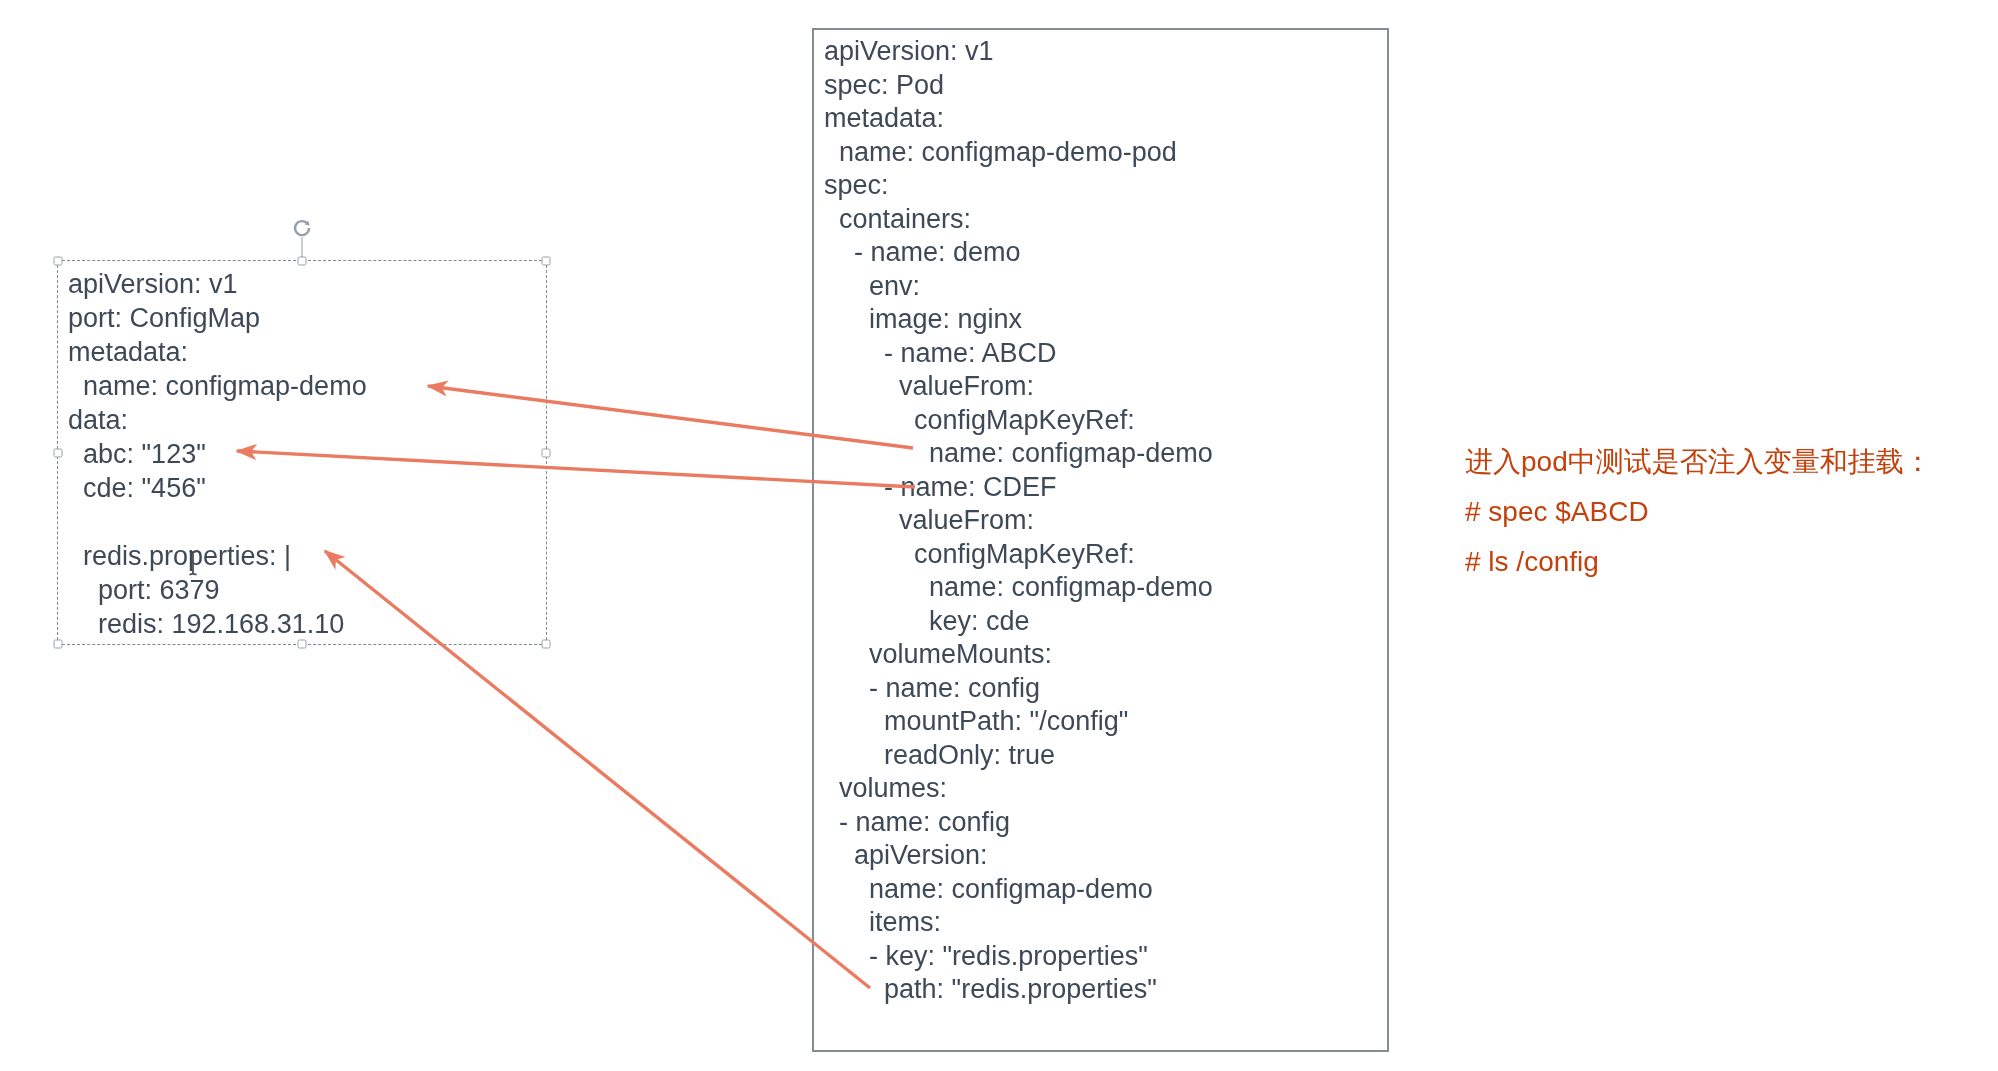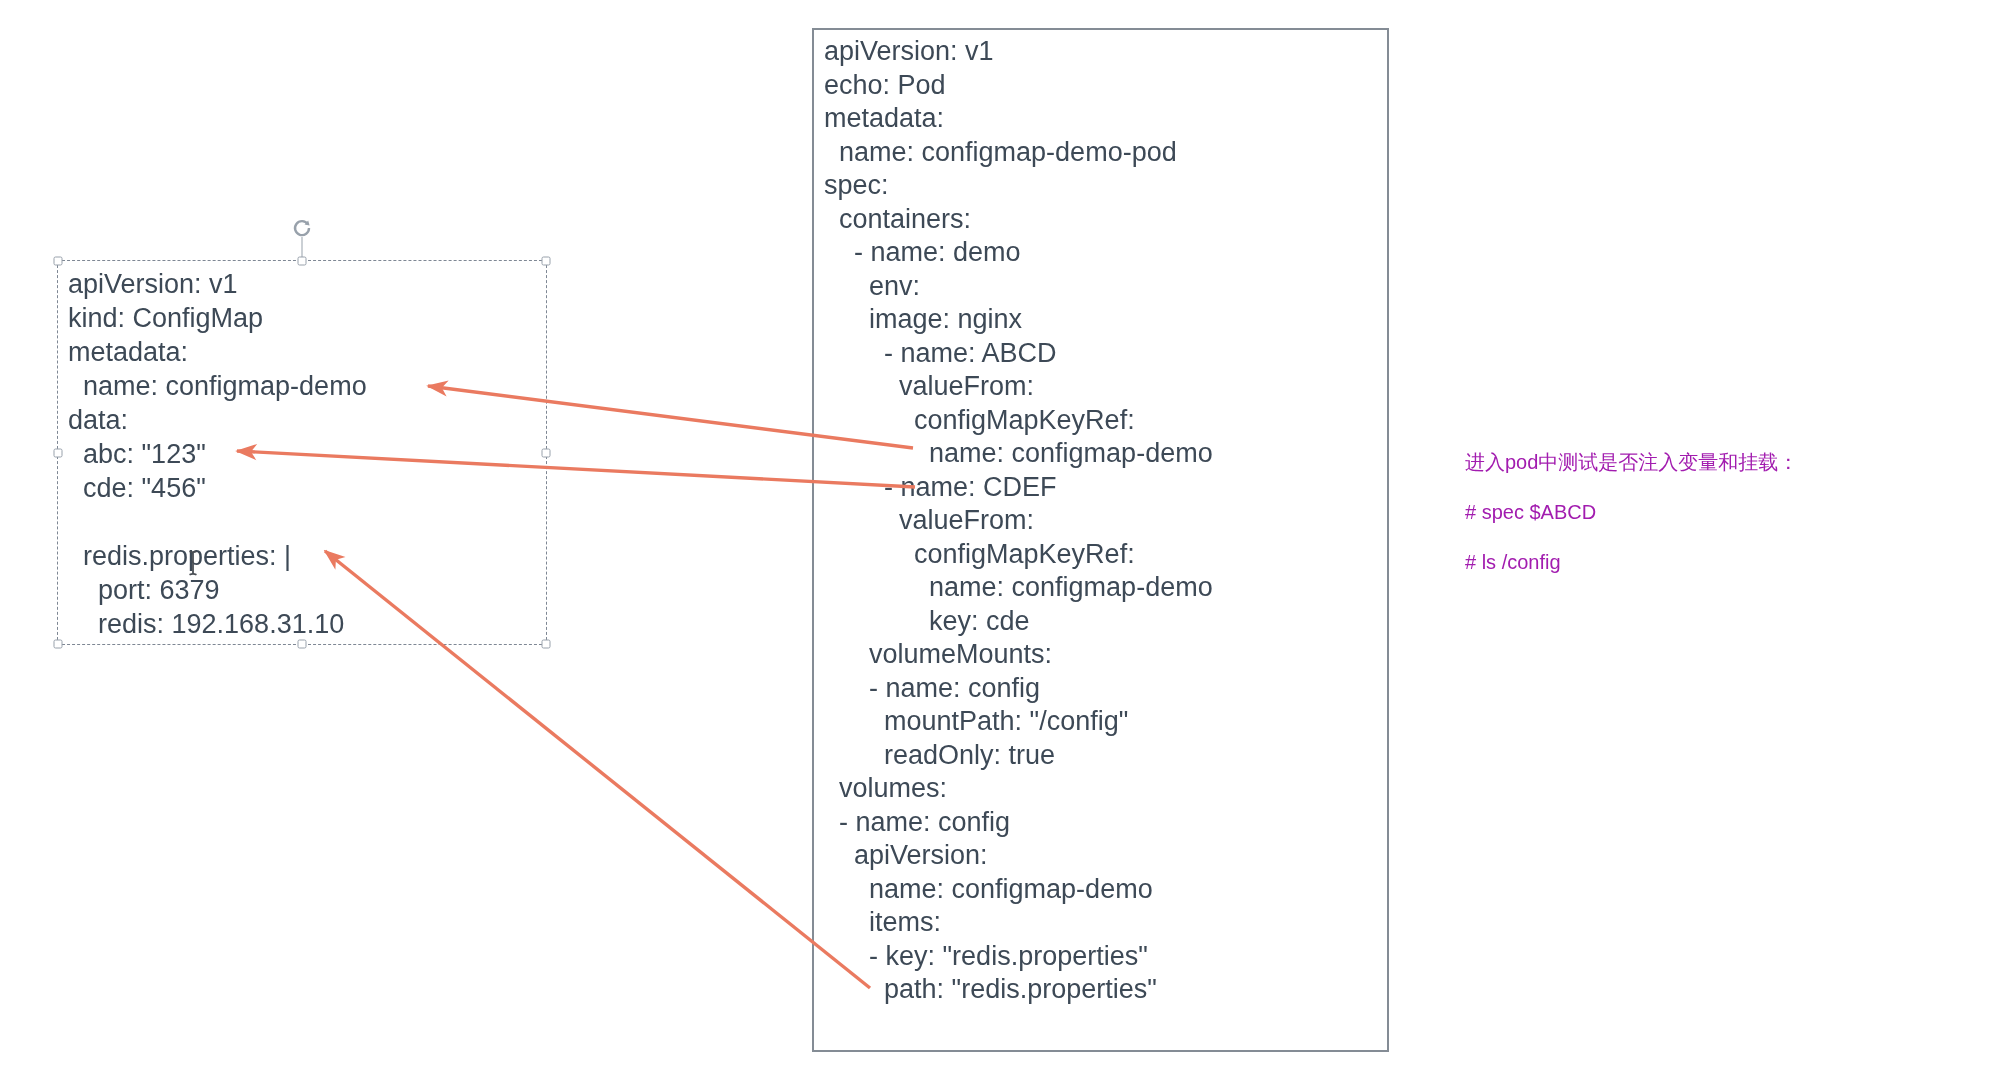--- a/index.html
+++ b/index.html
@@ -52,7 +52,7 @@
   <div class="pod-box">
     <div class="yaml" style="left:10px;top:5px;">
         <div class="line">apiVersion: v1</div>
-        <div class="line">echo: Pod</div>
+        <div class="line">spec: Pod</div>
         <div class="line">metadata:</div>
         <div class="line">  name: configmap-demo-pod</div>
         <div class="line">spec:</div>

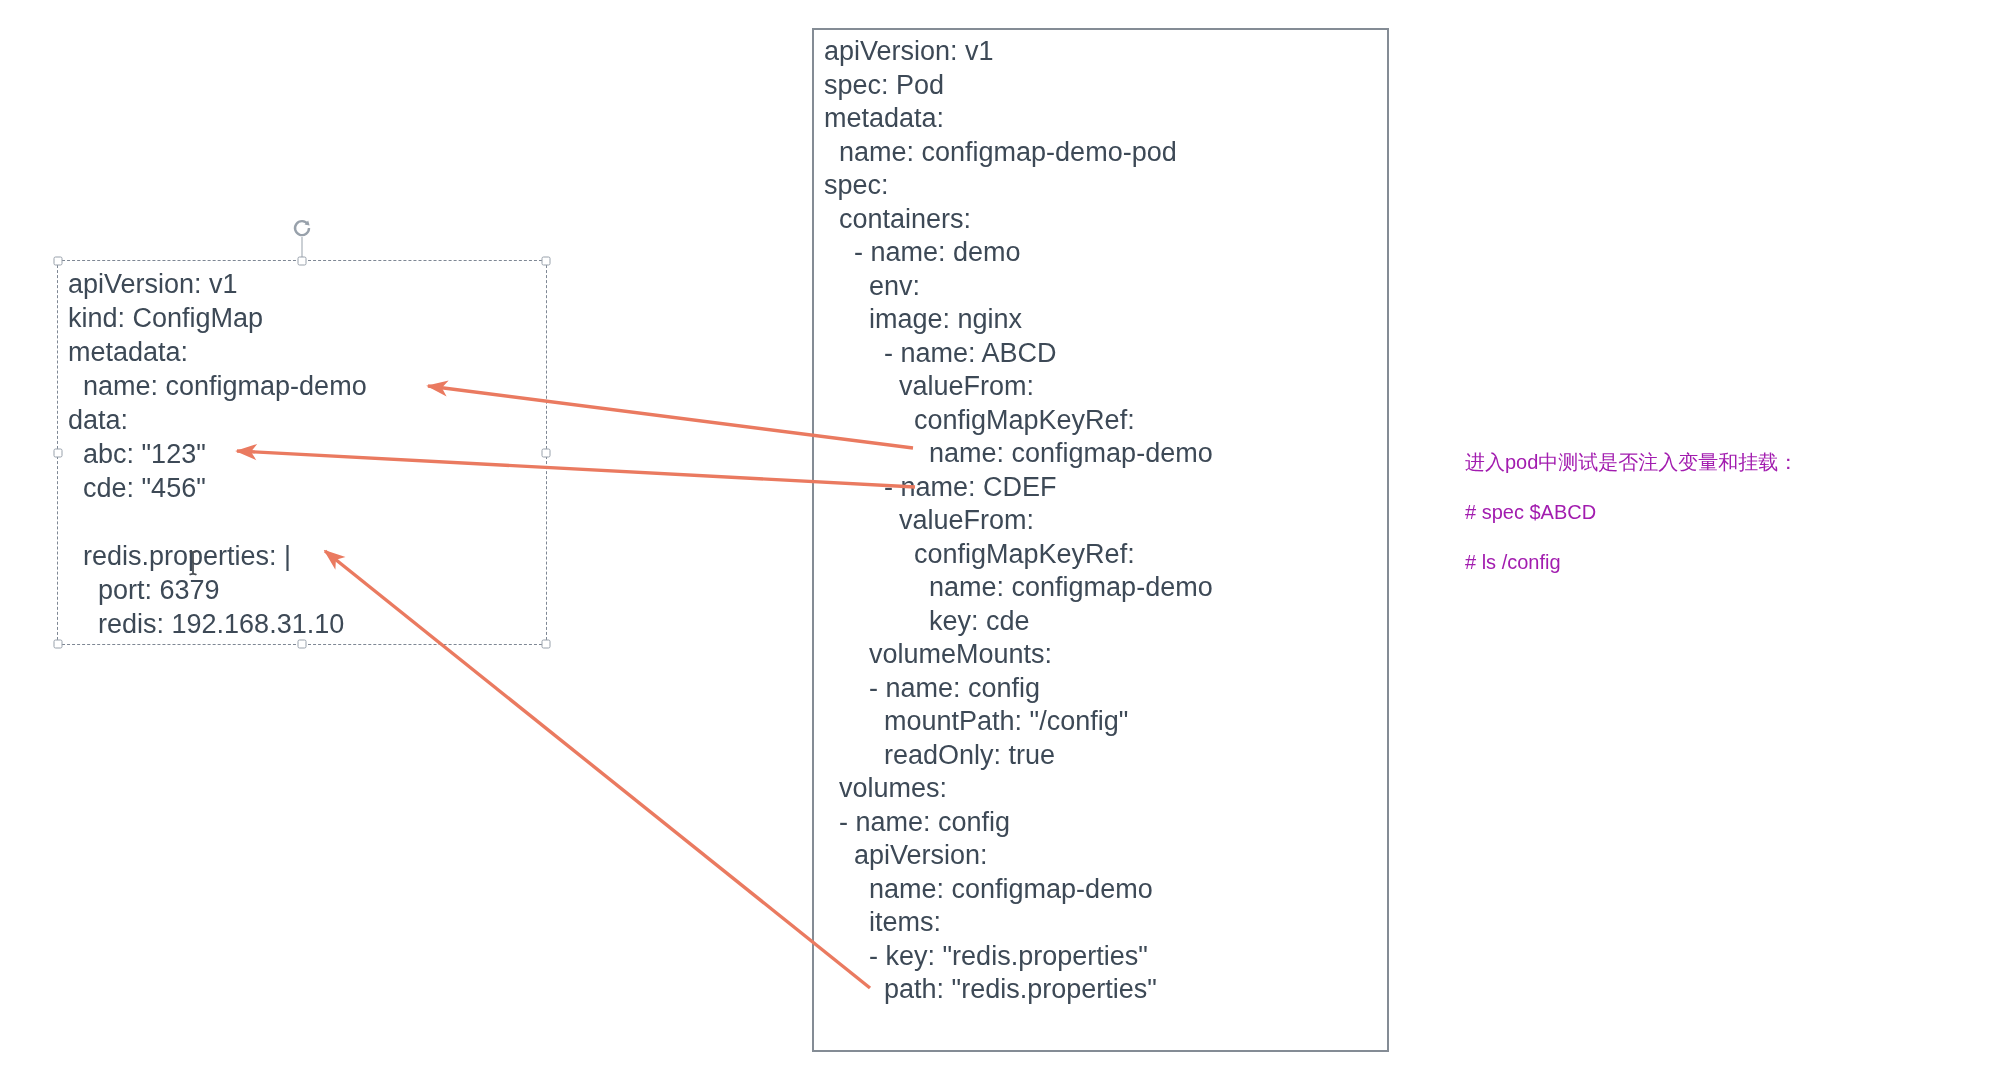--- a/index.html
+++ b/index.html
@@ -86,7 +86,7 @@
   <div class="sel-frame">
     <div class="yaml cm-yaml" style="left:10px;top:6px;">
         <div class="line">apiVersion: v1</div>
-        <div class="line">kind: ConfigMap</div>
+        <div class="line">port: ConfigMap</div>
         <div class="line">metadata:</div>
         <div class="line">  name: configmap-demo</div>
         <div class="line">data:</div>

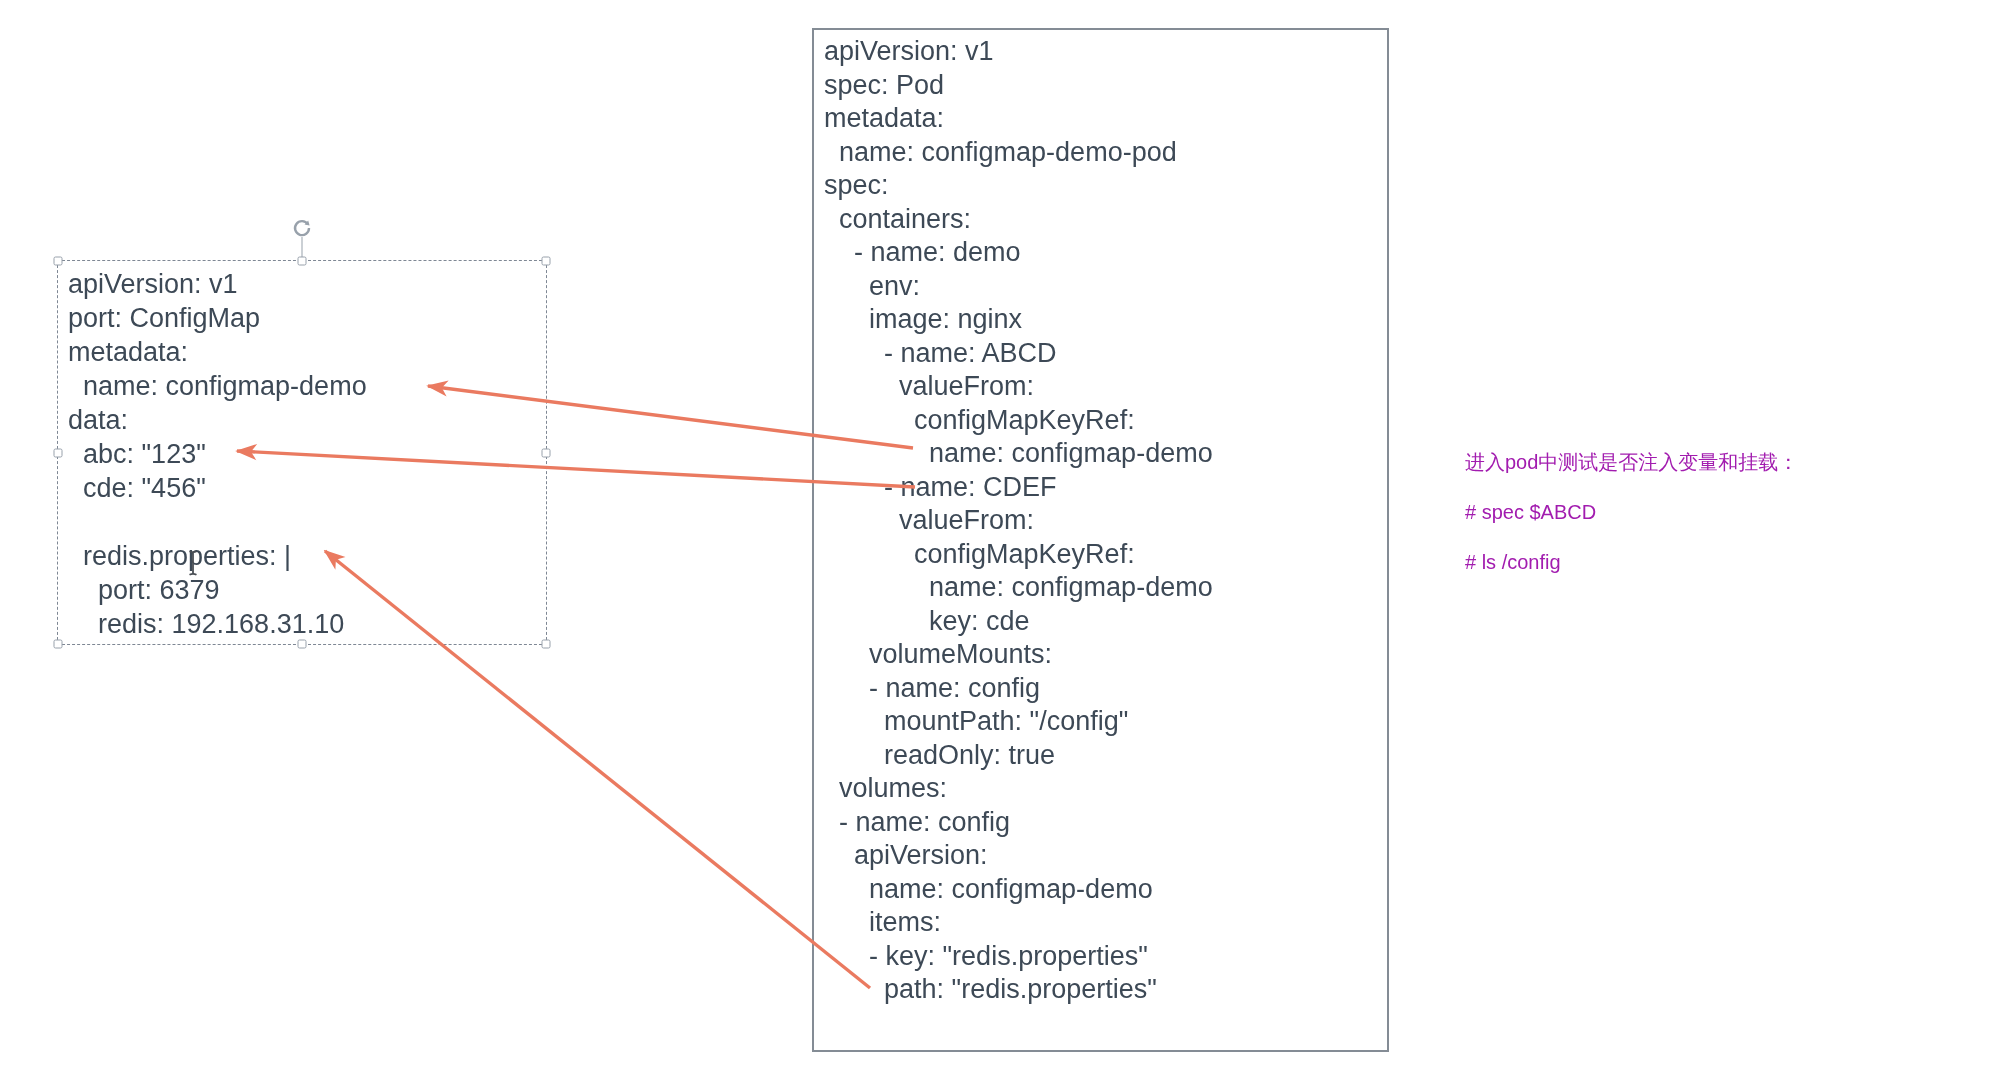--- a/index.html
+++ b/index.html
@@ -36,7 +36,7 @@
 
   
   .note{position:absolute;left:1465px;top:437px;}
-  .note .line{white-space:pre;font-size:20px;line-height:50px;min-height:50px;color:#a21caf;}
+  .note .line{white-space:pre;font-size:28px;line-height:50px;min-height:50px;color:#c2410c;}
 
   
   .arrows{position:absolute;left:0;top:0;width:1998px;height:1071px;pointer-events:none;z-index:5;}

